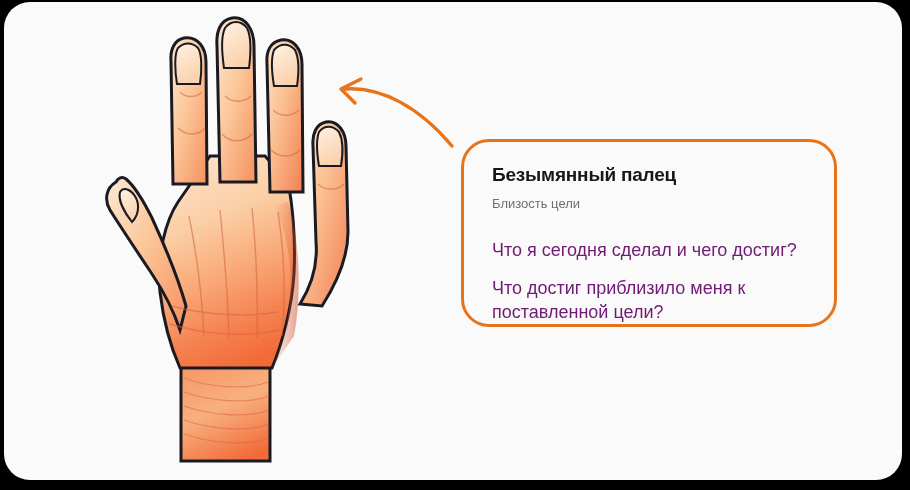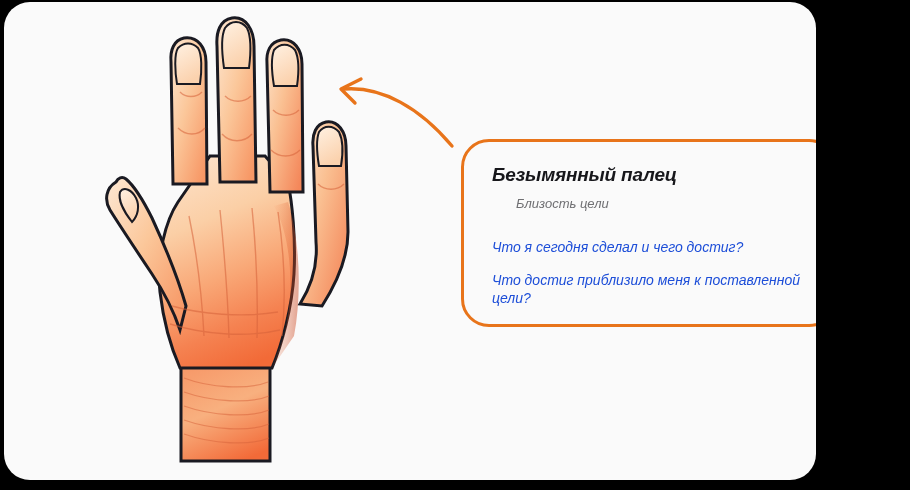--- a/index.html
+++ b/index.html
@@ -18,11 +18,10 @@
   #page-card {
     position: absolute;
     left: 4px; top: 2px;
-    width: 812px; height: 478px;
+    width: 898px; height: 478px;
     background: #FAFAFA;
     border-radius: 26px;
     overflow: hidden;
-    font-style: italic;
   }
 
   

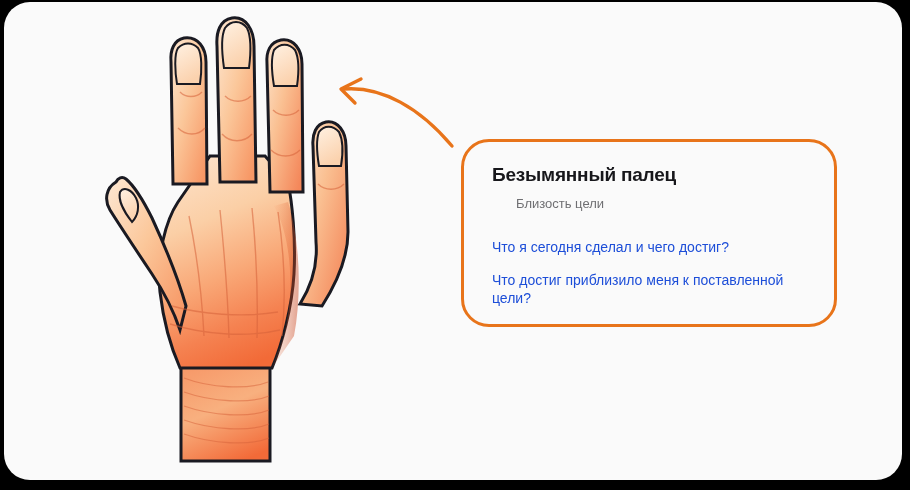--- a/index.html
+++ b/index.html
@@ -63,7 +63,6 @@
     font-size: 13px;
     color: #6F6F72;
     line-height: 1.3;
-    margin-left: 24px;
   }
   .card-question {
     font-size: 14px;

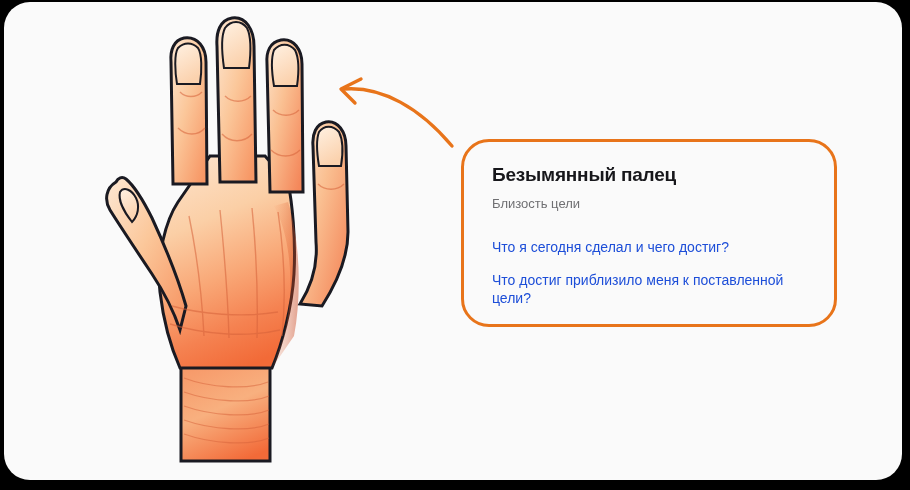--- a/index.html
+++ b/index.html
@@ -65,8 +65,8 @@
     line-height: 1.3;
   }
   .card-question {
-    font-size: 14px;
-    color: #1d4ed8;
+    font-size: 18px;
+    color: #701a75;
     line-height: 1.35;
   }
   #card-questions { margin-top: 25px; }

